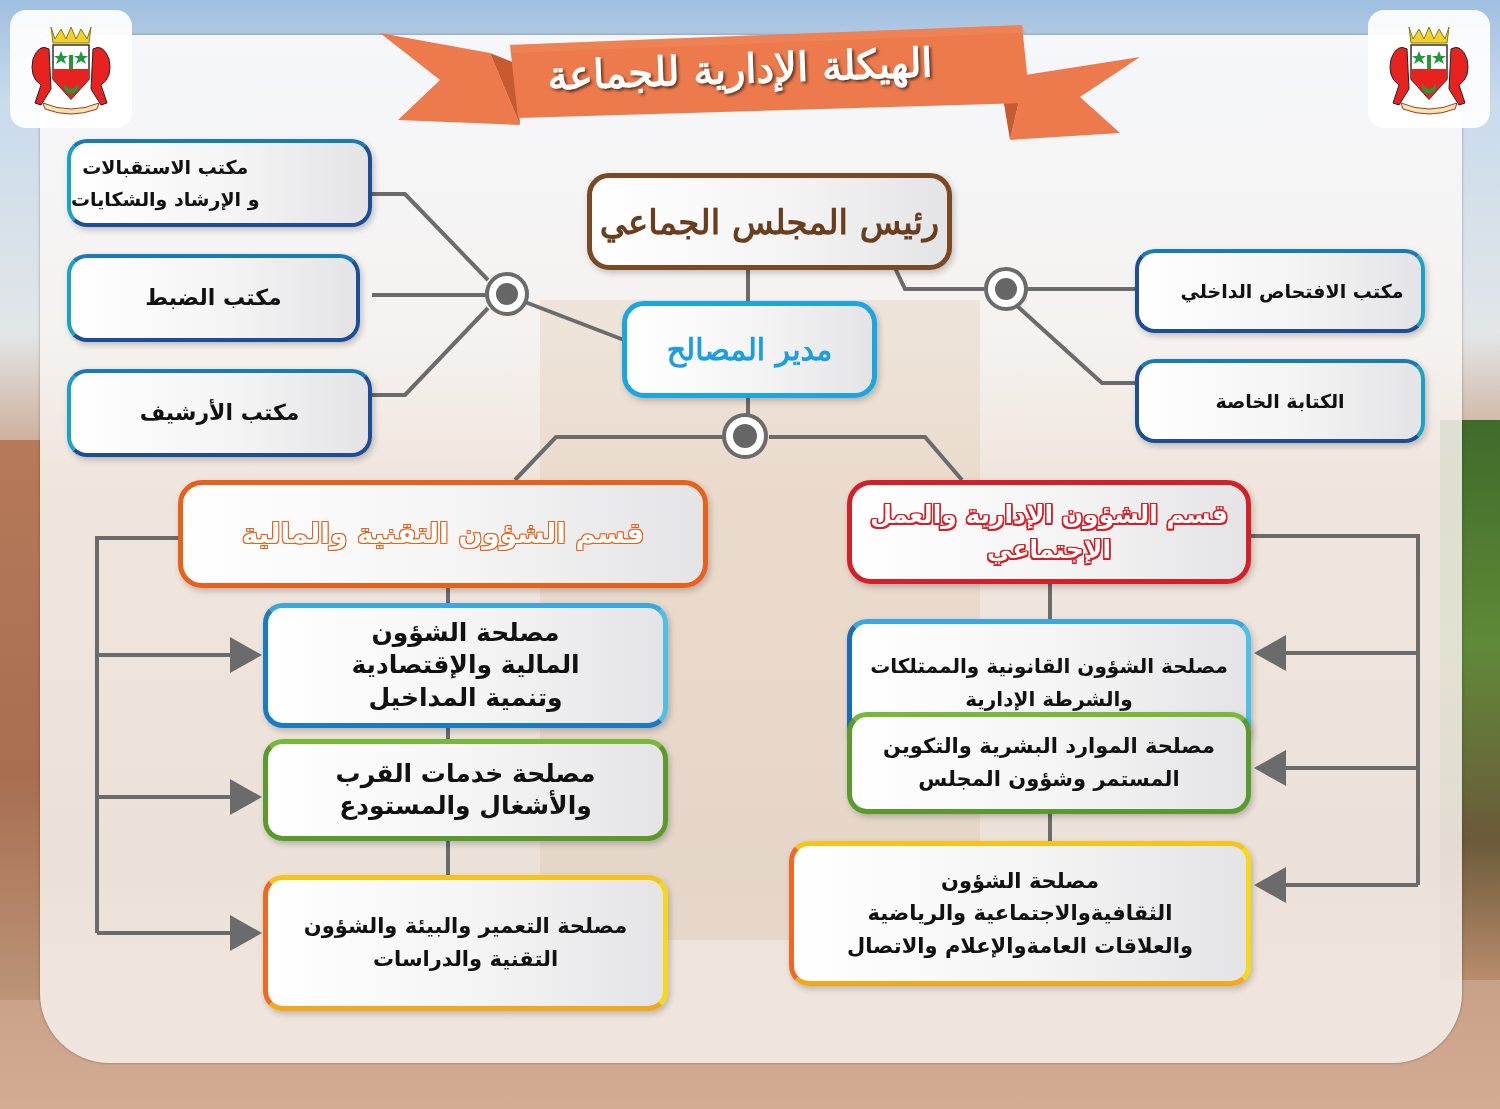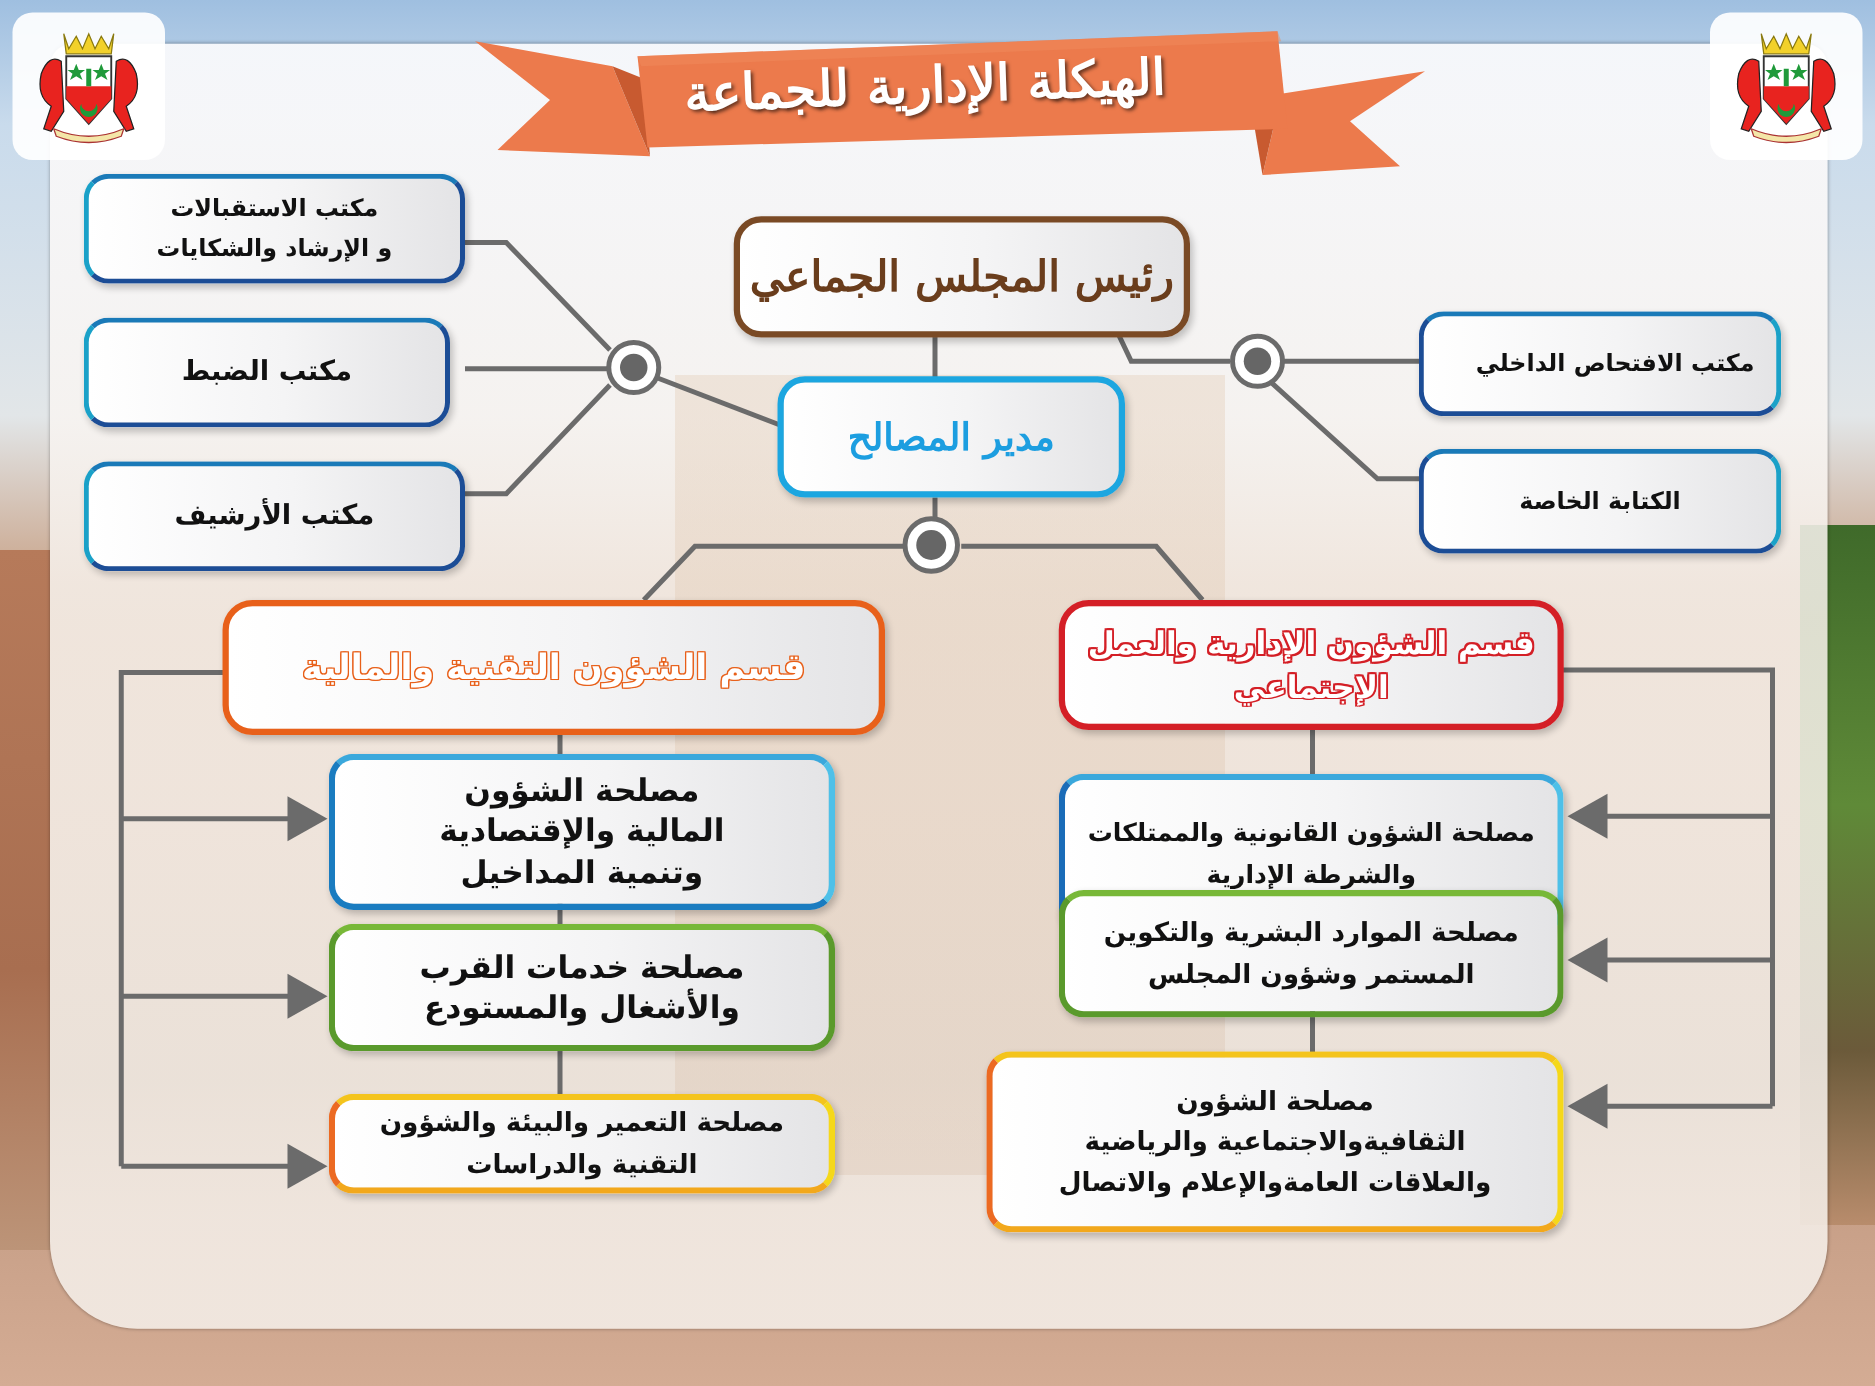--- a/index.html
+++ b/index.html
@@ -197,7 +197,7 @@
   </g>
 </svg>
 
-<div class="box b-office" style="left:67px; top:139px; width:305px; height:88px;">
+<div class="box b-office" style="left:67px; top:139px; width:305px; height:88px;justify-content:flex-end;">
   <span>مكتب الاستقبالات
 و الإرشاد والشكايات</span>
 </div>

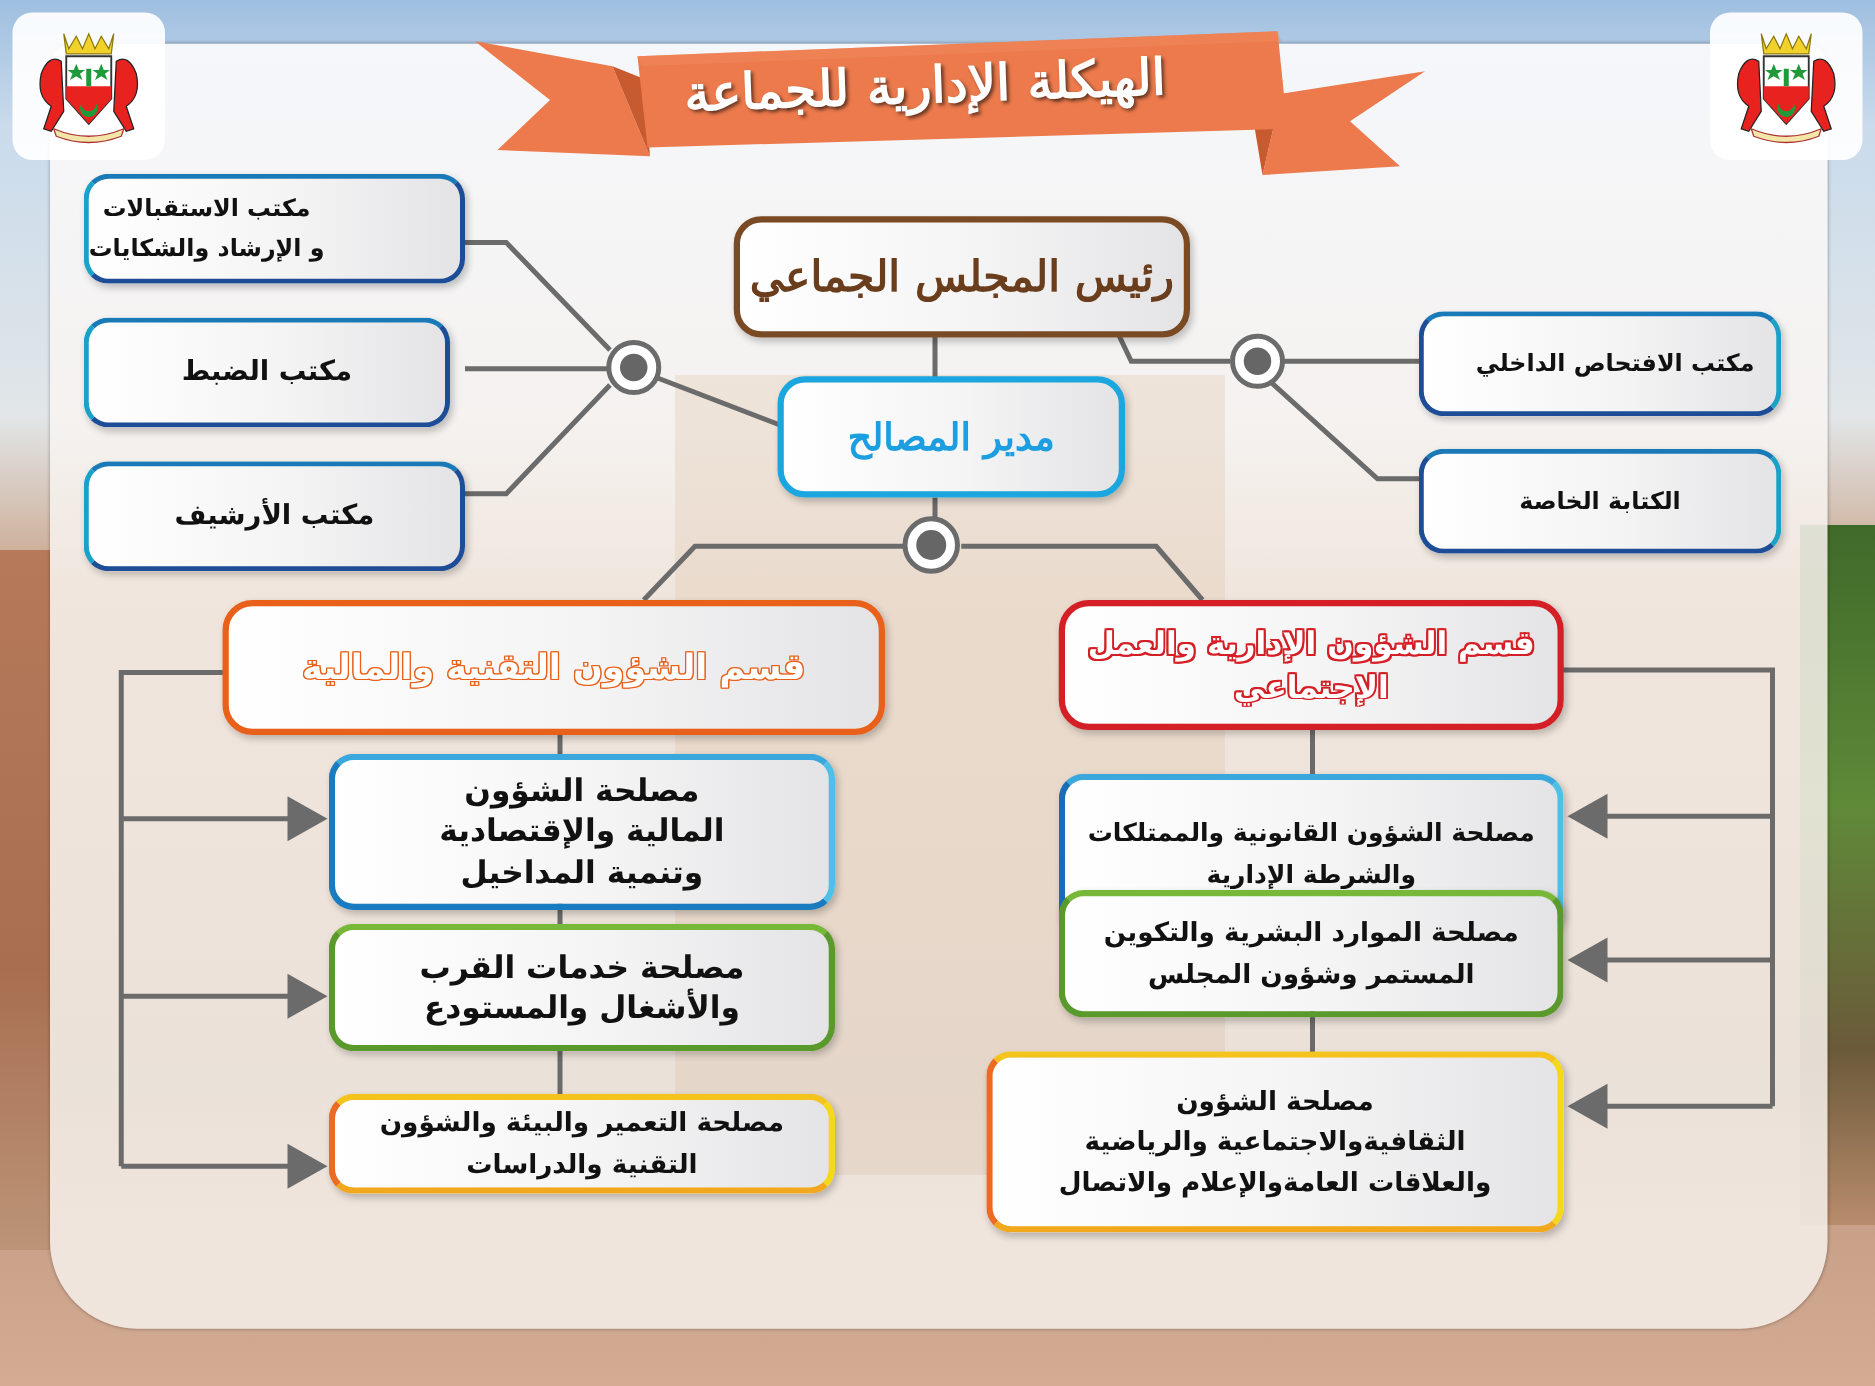--- a/index.html
+++ b/index.html
@@ -211,7 +211,7 @@
 <div class="box b-president" style="left:567px; top:173px; width:365px; height:97px;">
   <span>رئيس المجلس الجماعي</span>
 </div>
-<div class="box b-director" style="left:622px; top:301px; width:278px; height:97px;">
+<div class="box b-director" style="left:622px; top:301px; width:255px; height:97px;">
   <span>مدير المصالح</span>
 </div>
 

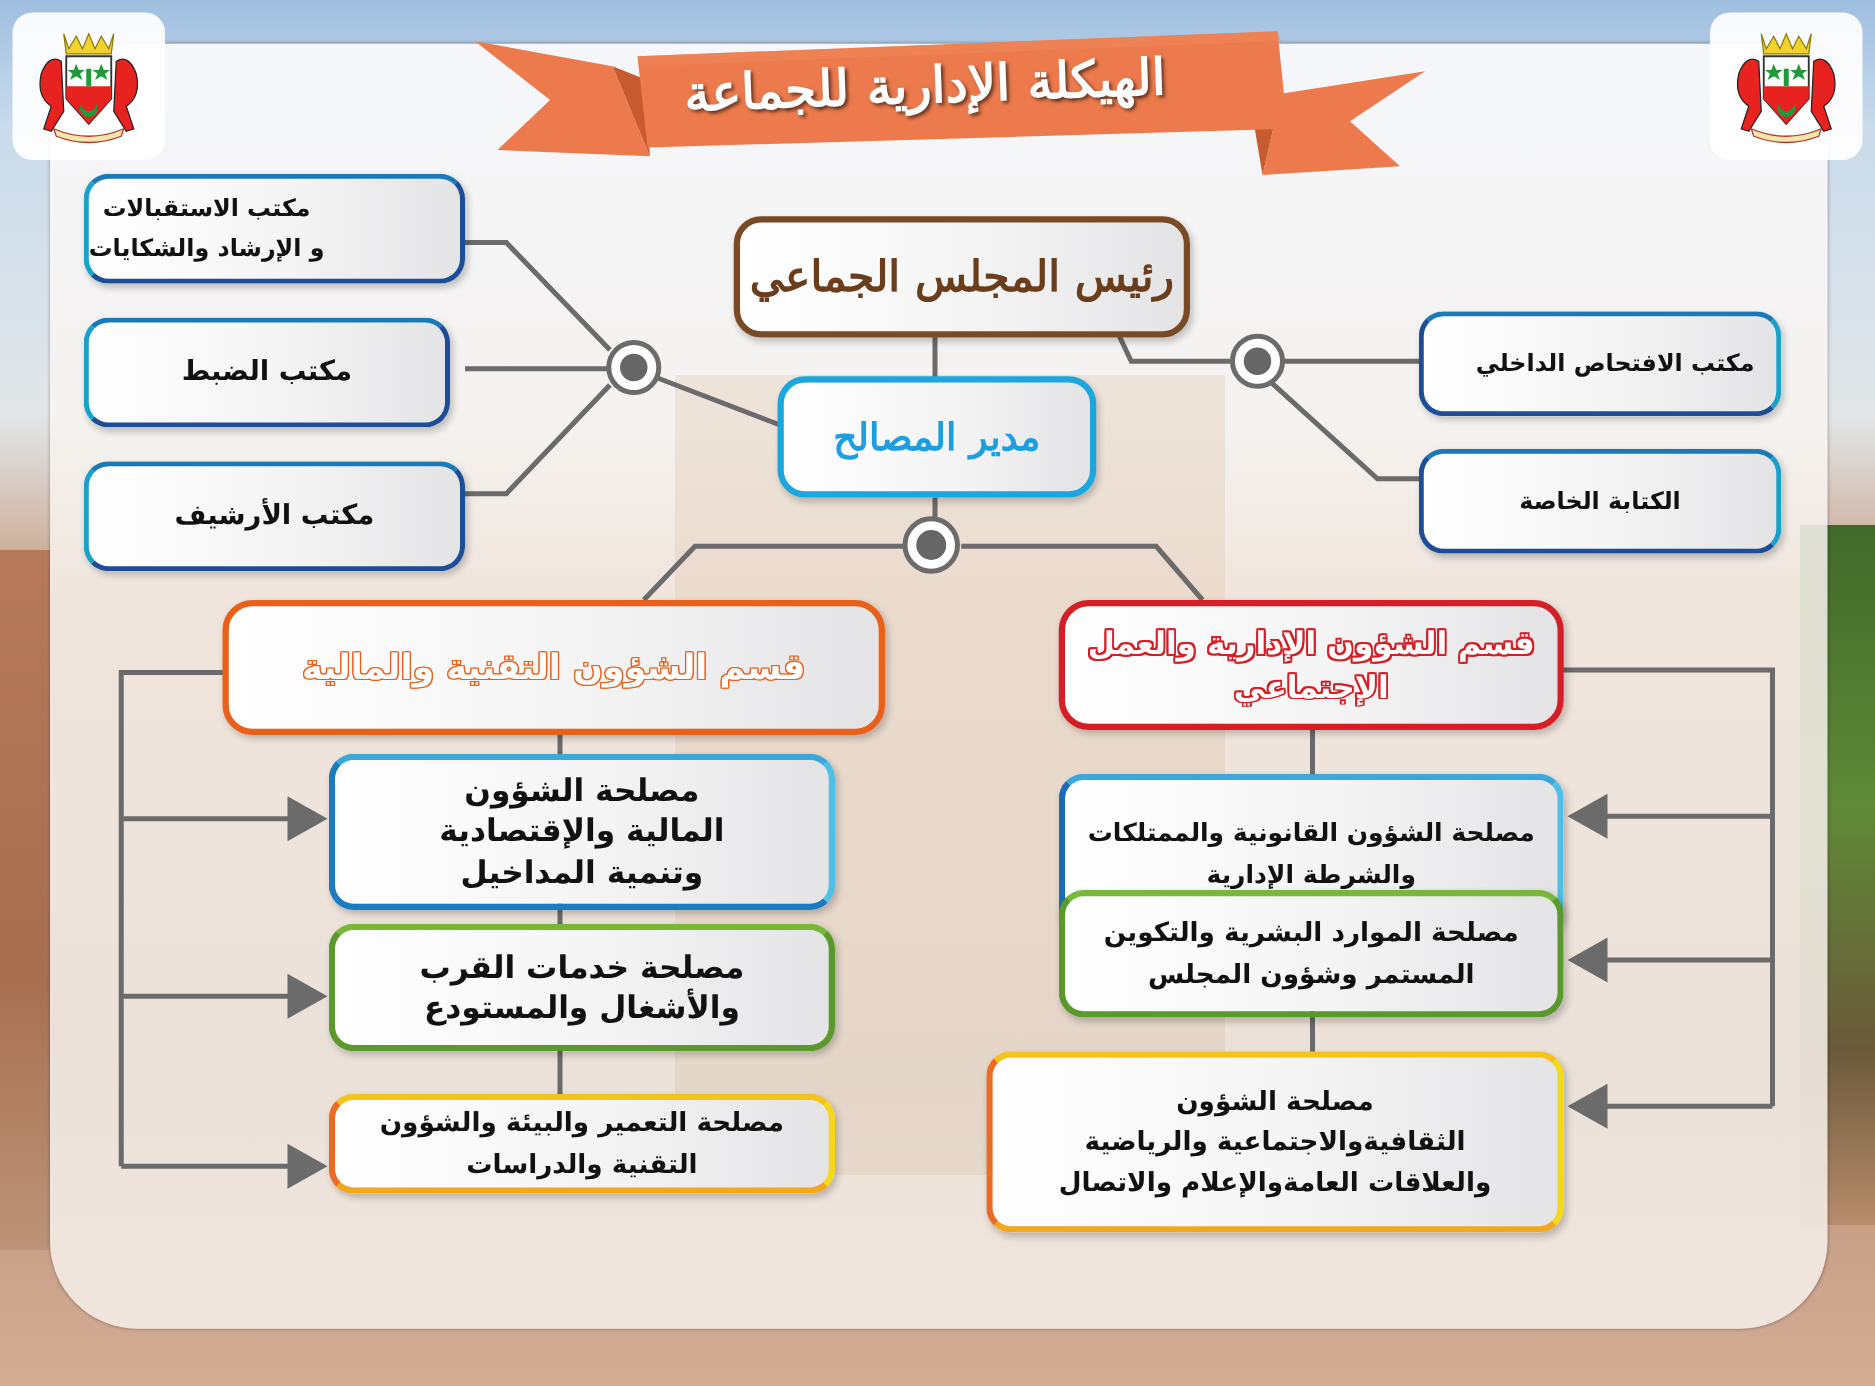--- a/index.html
+++ b/index.html
@@ -239,7 +239,7 @@
   <span>مصلحة خدمات القرب
 والأشغال والمستودع</span>
 </div>
-<div class="box b-yellow svc-r2" style="left:263px; top:875px; width:405px; height:80px;">
+<div class="box b-yellow svc-r2" style="left:263px; top:875px; width:405px; height:136px;">
   <span>مصلحة التعمير والبيئة والشؤون
 التقنية والدراسات</span>
 </div>

